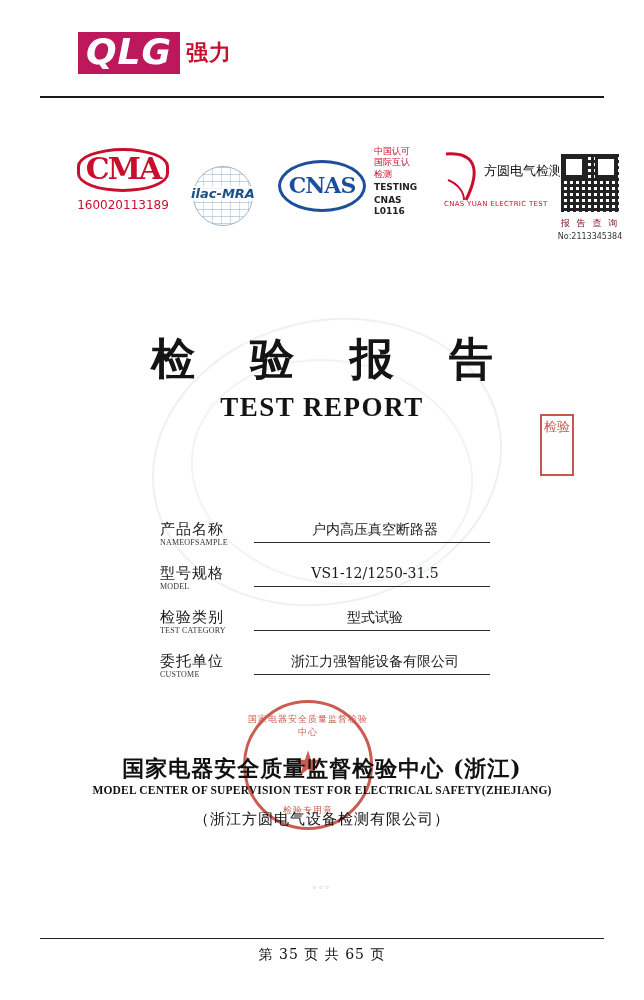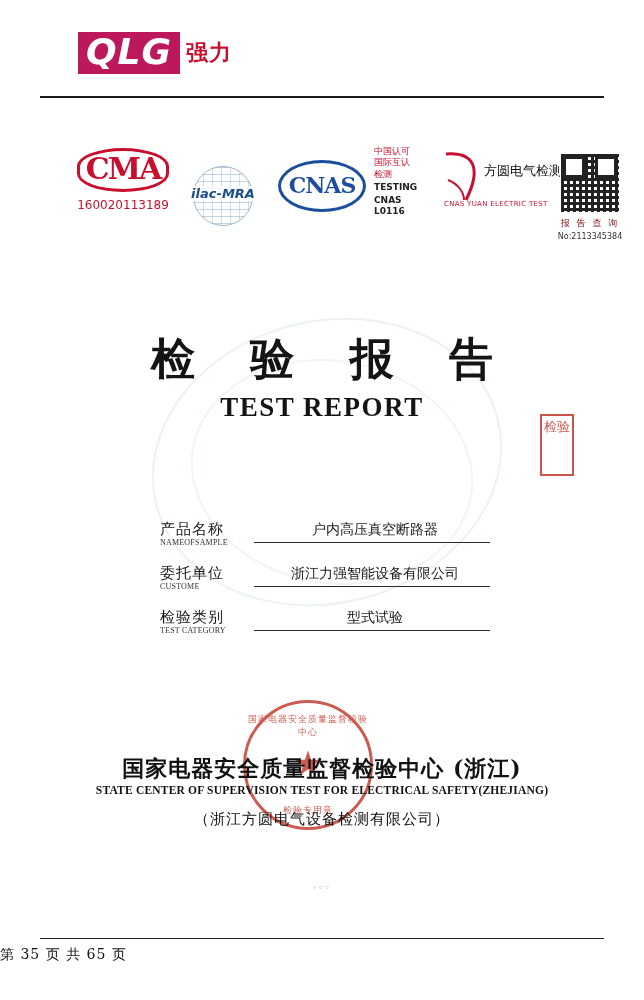--- a/index.html
+++ b/index.html
@@ -553,6 +553,12 @@
     <div class="field-line"></div>
   </div>
 
+  <div class="field-row">
+    <div class="field-label-cn">型号规格</div>
+    <div class="field-label-en">MODEL</div>
+    <div class="field-value">VS1-12/1250-31.5</div>
+    <div class="field-line"></div>
+  </div>
 
   <div class="field-row">
     <div class="field-label-cn">委托单位</div>

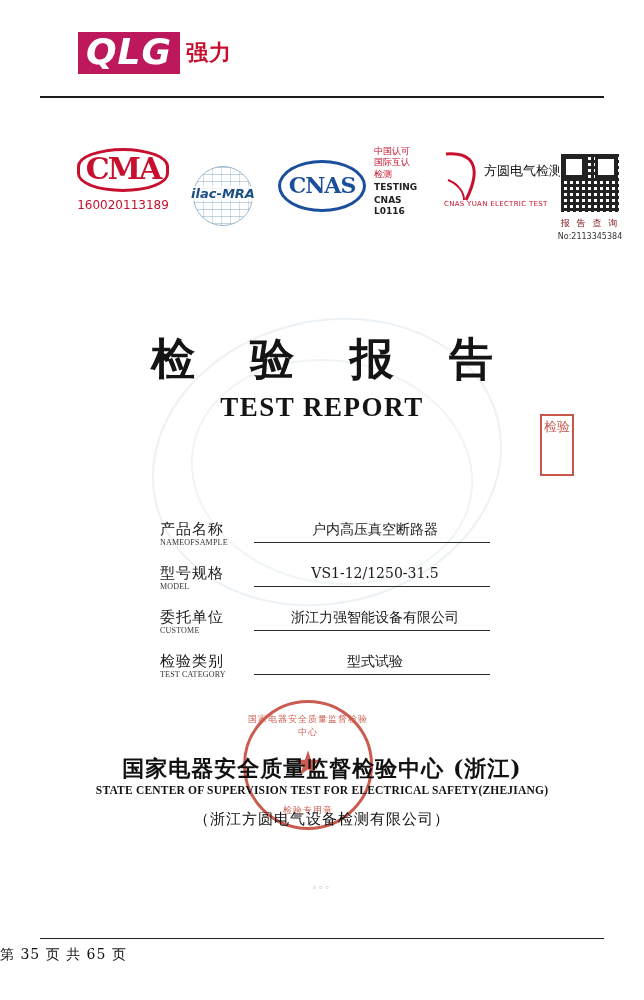--- a/index.html
+++ b/index.html
@@ -561,16 +561,16 @@
   </div>
 
   <div class="field-row">
+    <div class="field-label-cn">检验类别</div>
+    <div class="field-label-en">TEST CATEGORY</div>
+    <div class="field-value">型式试验</div>
+    <div class="field-line"></div>
+  </div>
+
+  <div class="field-row">
     <div class="field-label-cn">委托单位</div>
     <div class="field-label-en">CUSTOME</div>
     <div class="field-value">浙江力强智能设备有限公司</div>
-    <div class="field-line"></div>
-  </div>
-
-  <div class="field-row">
-    <div class="field-label-cn">检验类别</div>
-    <div class="field-label-en">TEST CATEGORY</div>
-    <div class="field-value">型式试验</div>
     <div class="field-line"></div>
   </div>
 

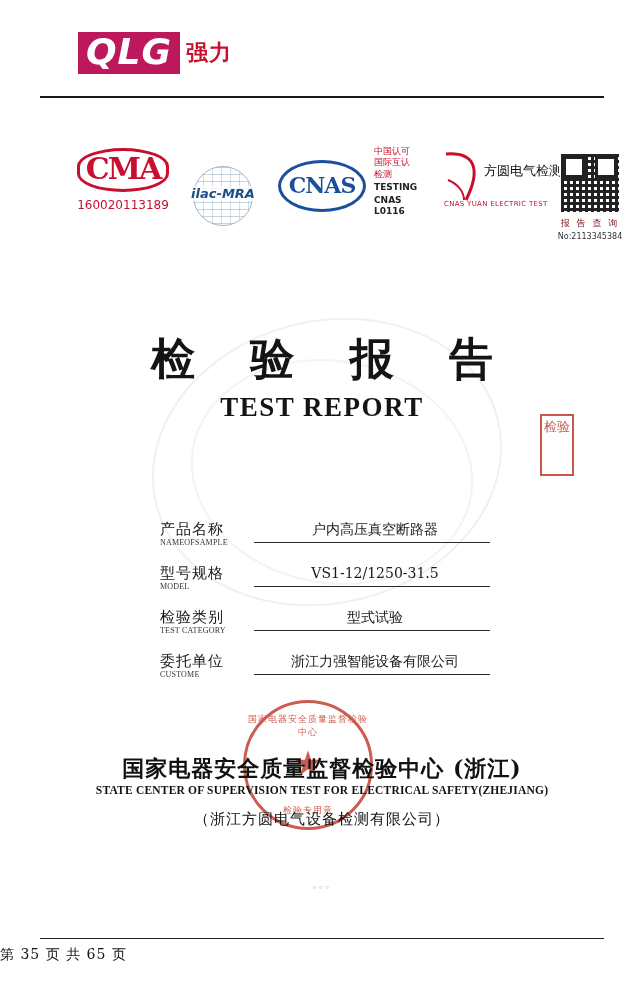--- a/index.html
+++ b/index.html
@@ -583,7 +583,7 @@
 </div>
 
 <div class="issuer-cn">国家电器安全质量监督检验中心 (浙江)</div>
-<div class="issuer-en">STATE CENTER OF SUPERVISION TEST FOR ELECTRICAL SAFETY(ZHEJIANG)</div>
+<div class="issuer-en">MODEL CENTER OF SUPERVISION TEST FOR ELECTRICAL SAFETY(ZHEJIANG)</div>
 <div class="issuer-sub">（浙江方圆电气设备检测有限公司）</div>
 
 <div class="page-mark">◦◦◦</div>

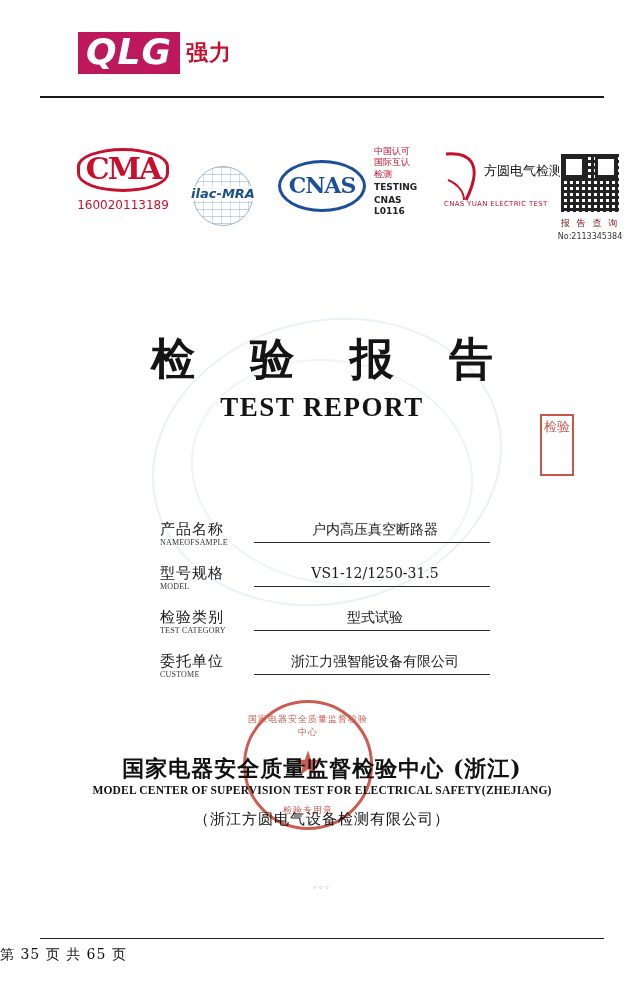--- a/index.html
+++ b/index.html
@@ -482,6 +482,7 @@
     left: 0;
     top: 946px;
     width: 644px;
+    text-align: center;
     font-family: "DejaVu Serif", serif;
     font-size: 14px;
     color: #111;

